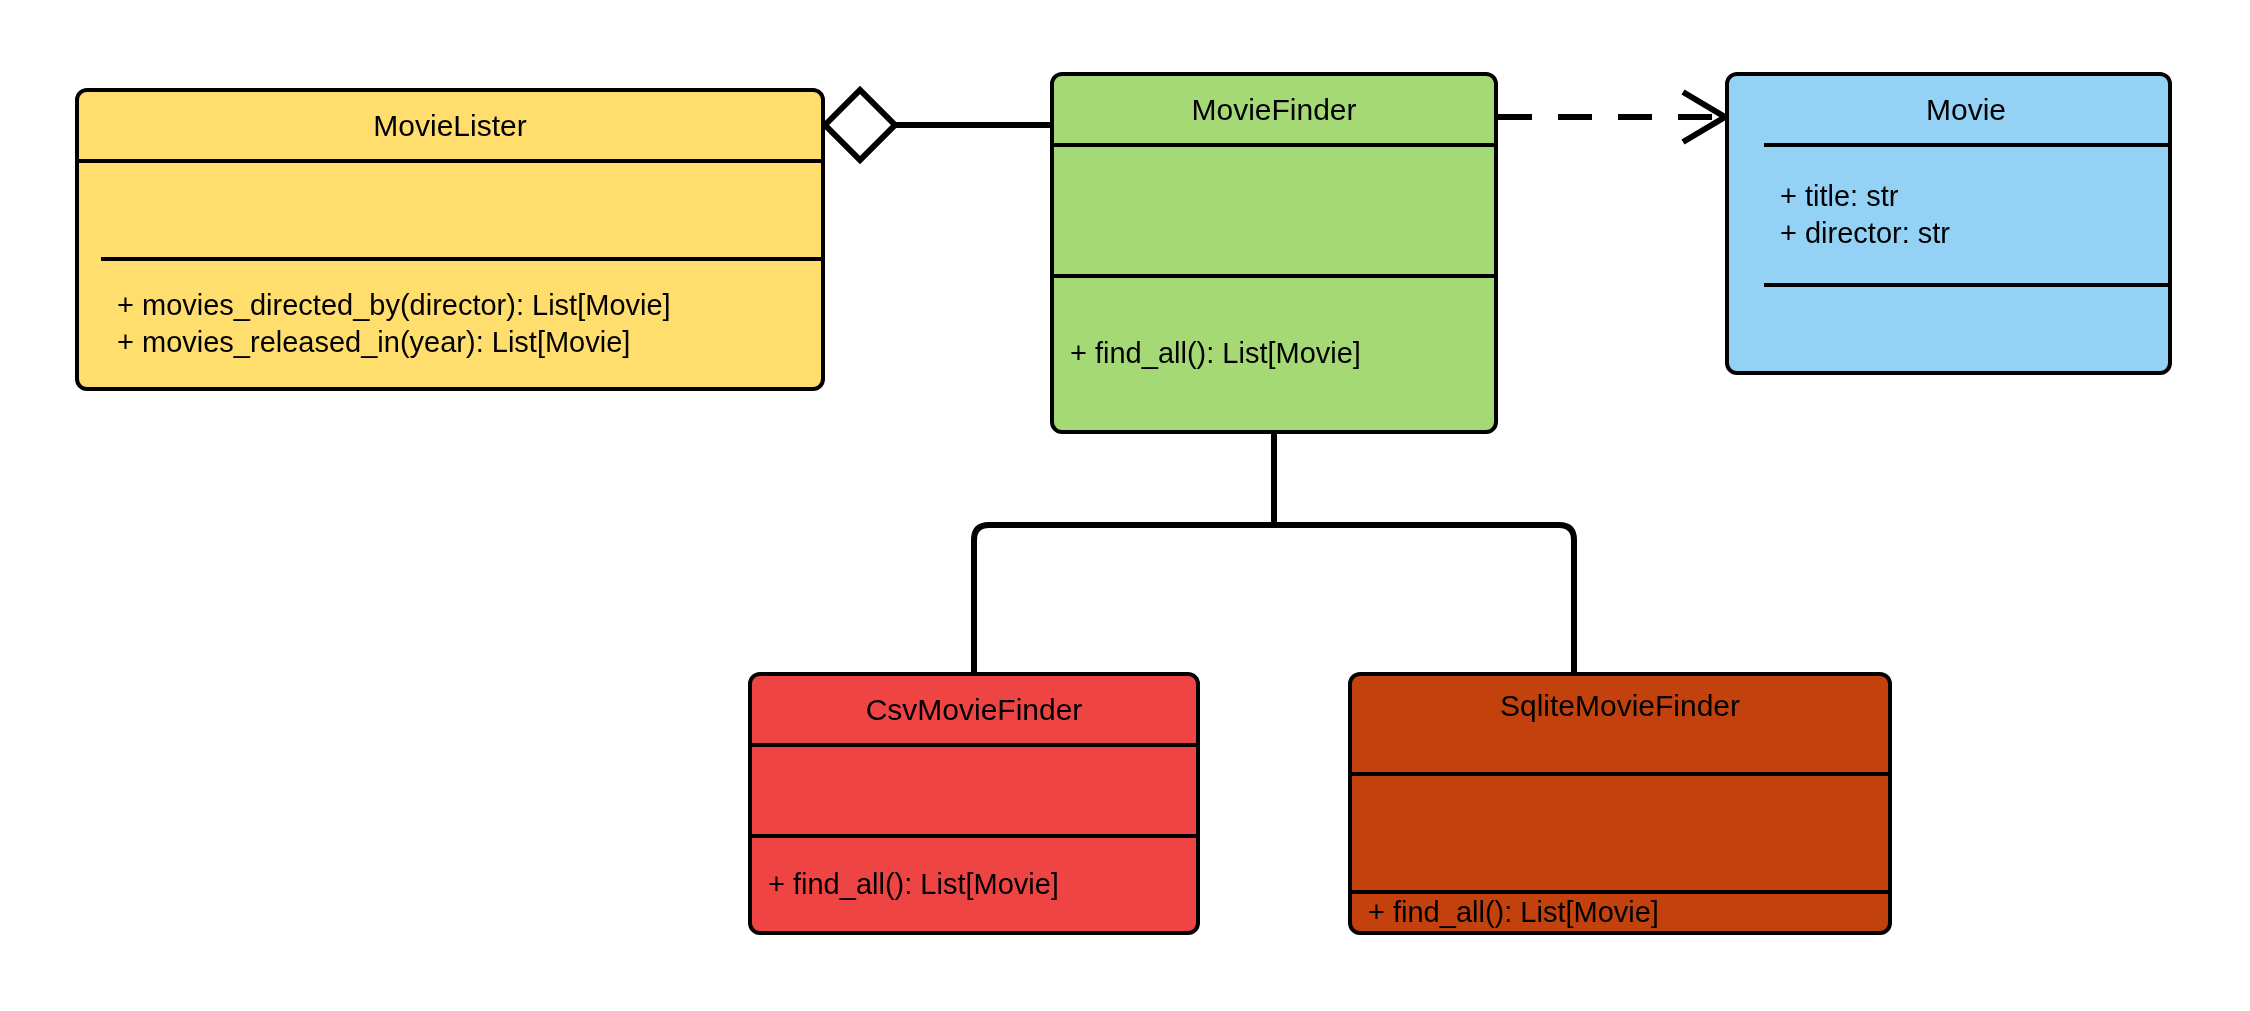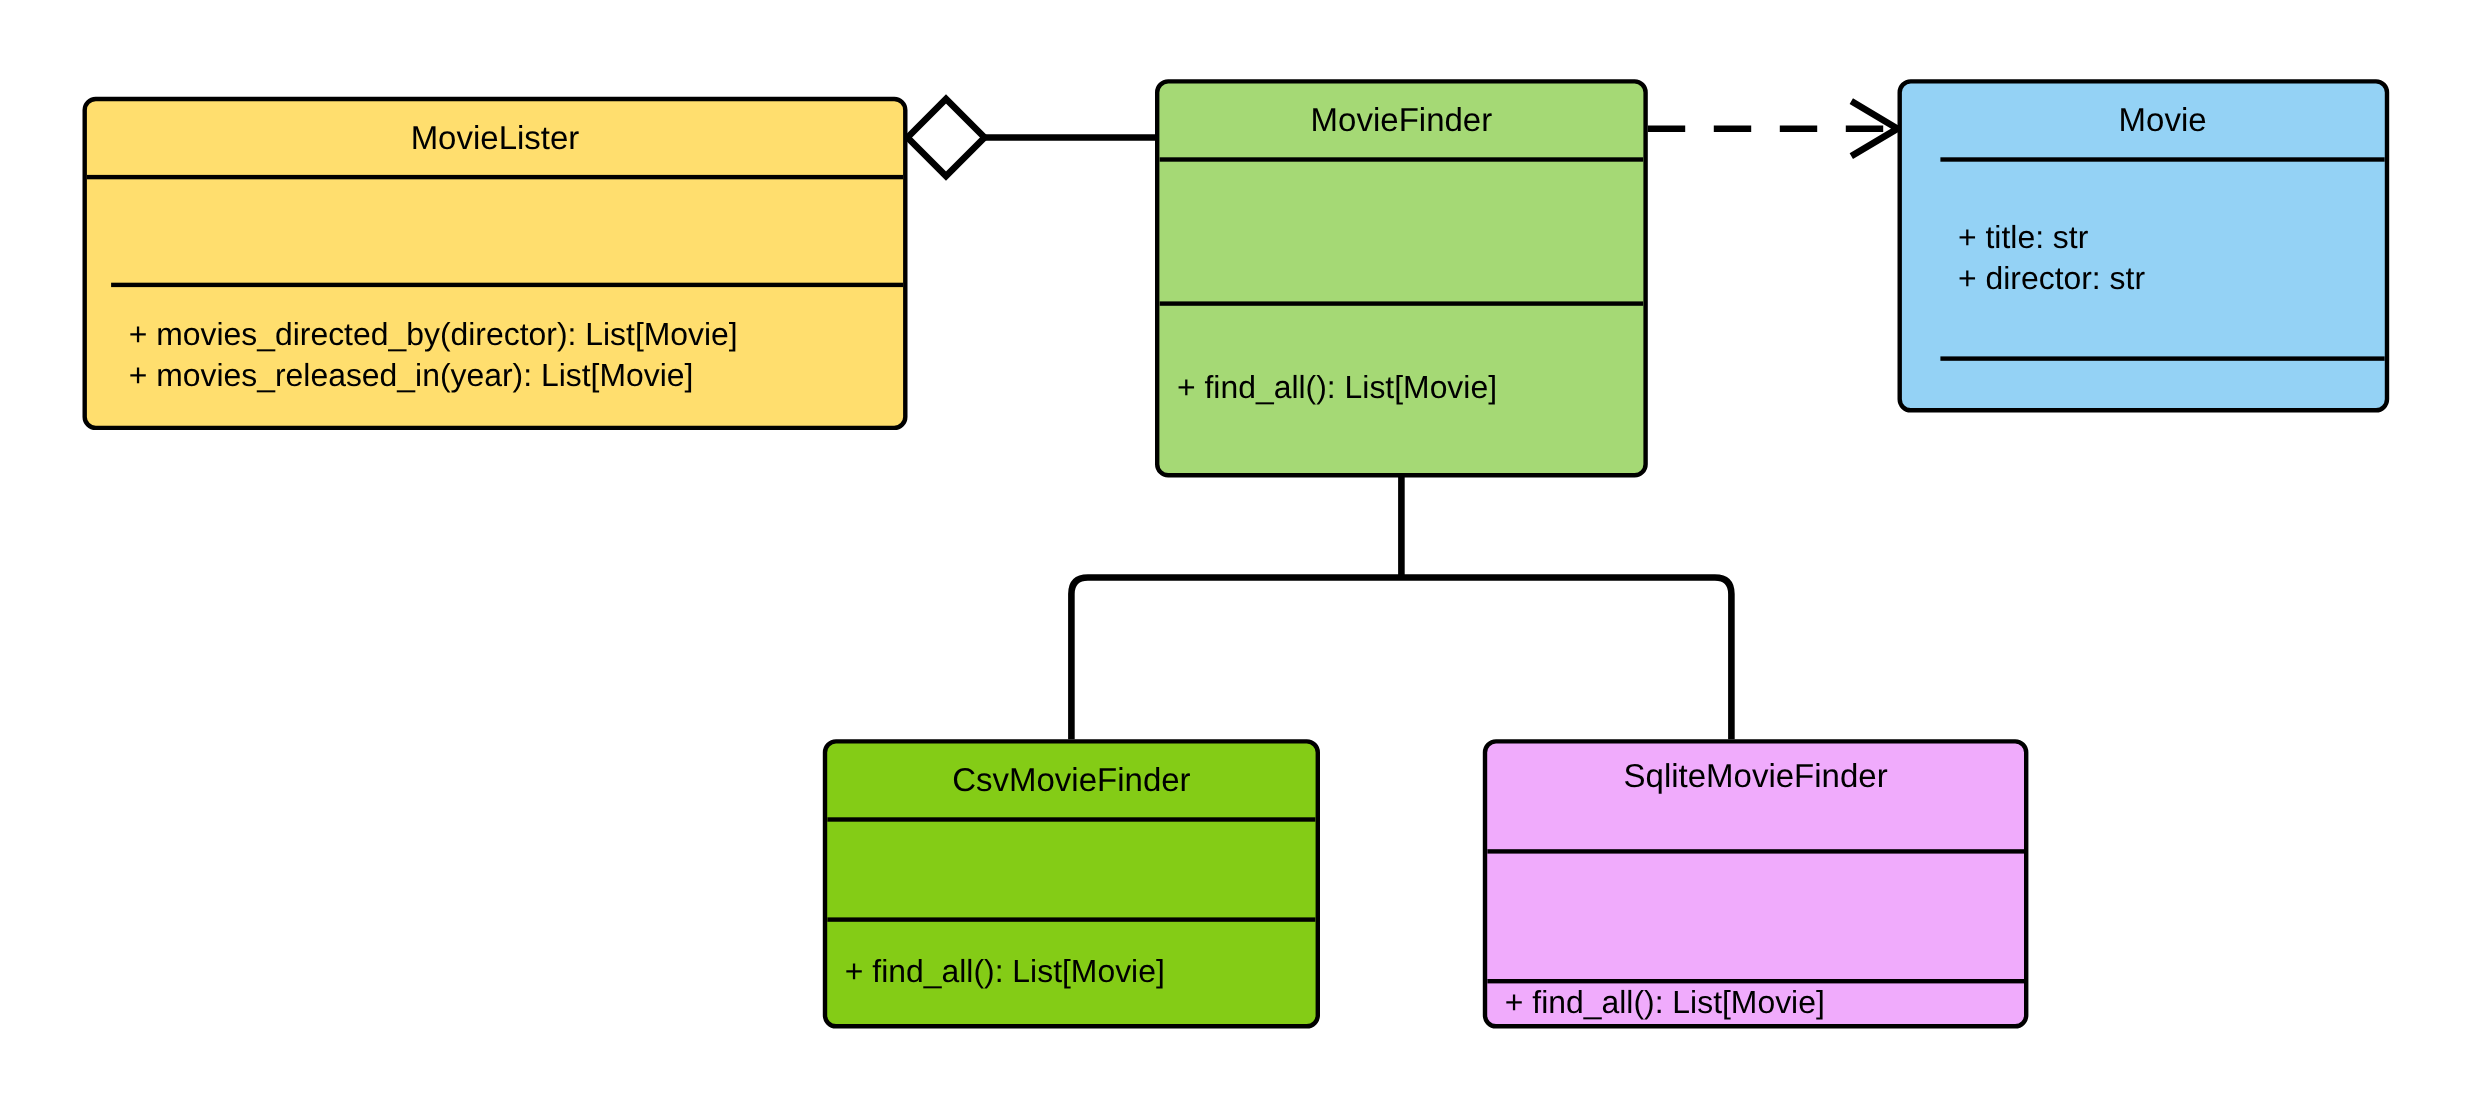--- a/index.html
+++ b/index.html
@@ -95,7 +95,7 @@
     padding-left: 35px;
   }
   #class-movie .name-compartment { height: 67px; }
-  #class-movie .attrs-compartment { height: 181px; }
+  #class-movie .attrs-compartment { height: 140px; }
   #class-movie .methods-compartment { flex: 1; }
 
   #class-csvmoviefinder {

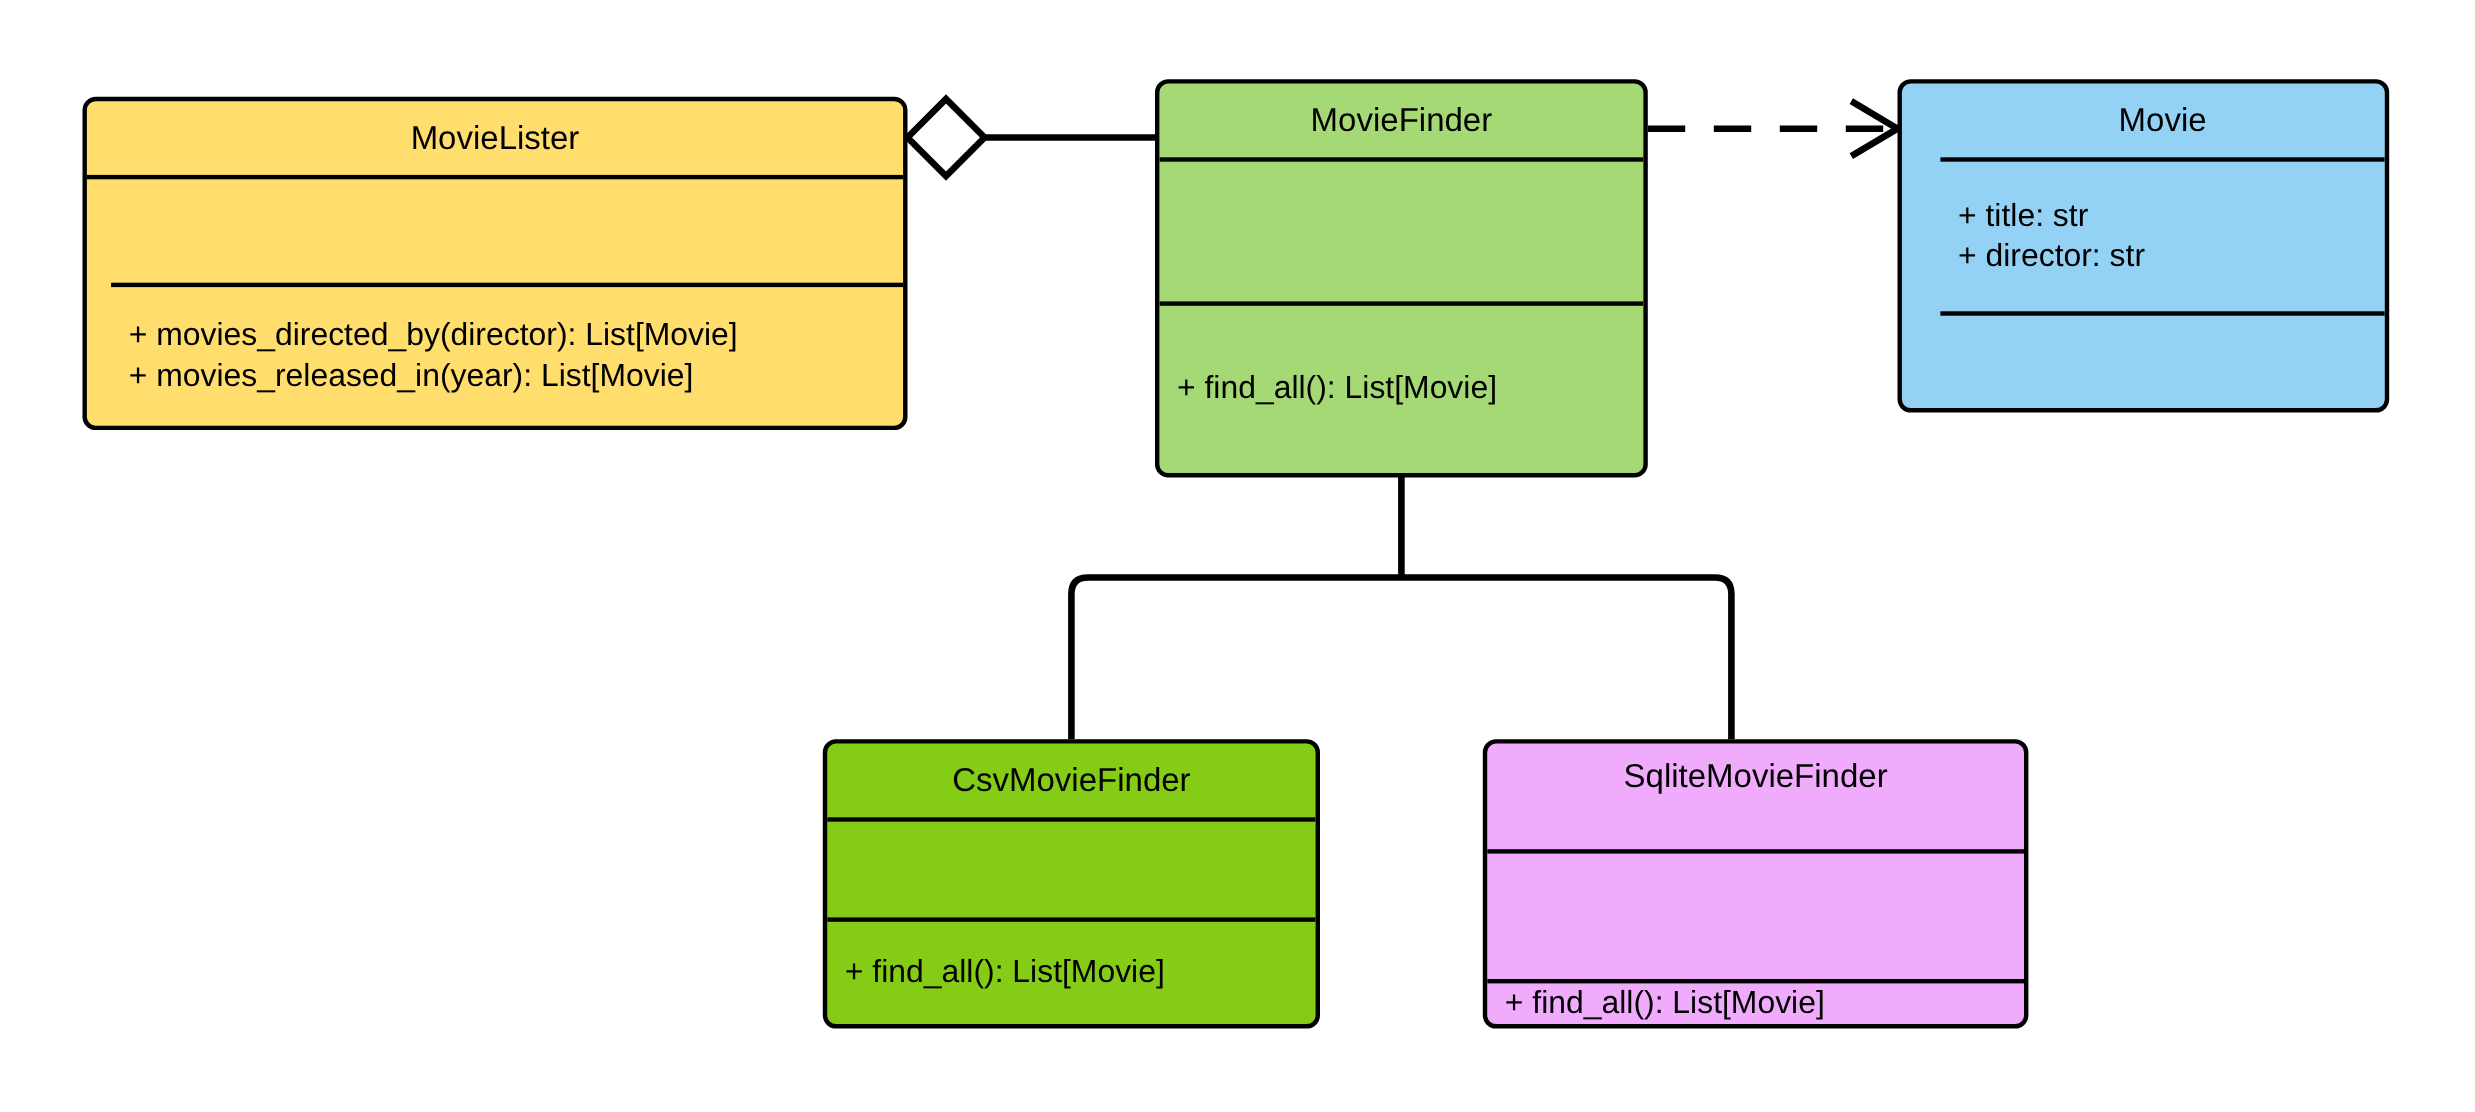--- a/index.html
+++ b/index.html
@@ -100,7 +100,7 @@
 
   #class-csvmoviefinder {
     left: 748px; top: 672px; width: 452px; height: 263px;
-    background: #84cc16;
+    background: #ef4444;
   }
   #class-sqlitemoviefinder {
     left: 1348px; top: 672px; width: 496px; height: 263px;

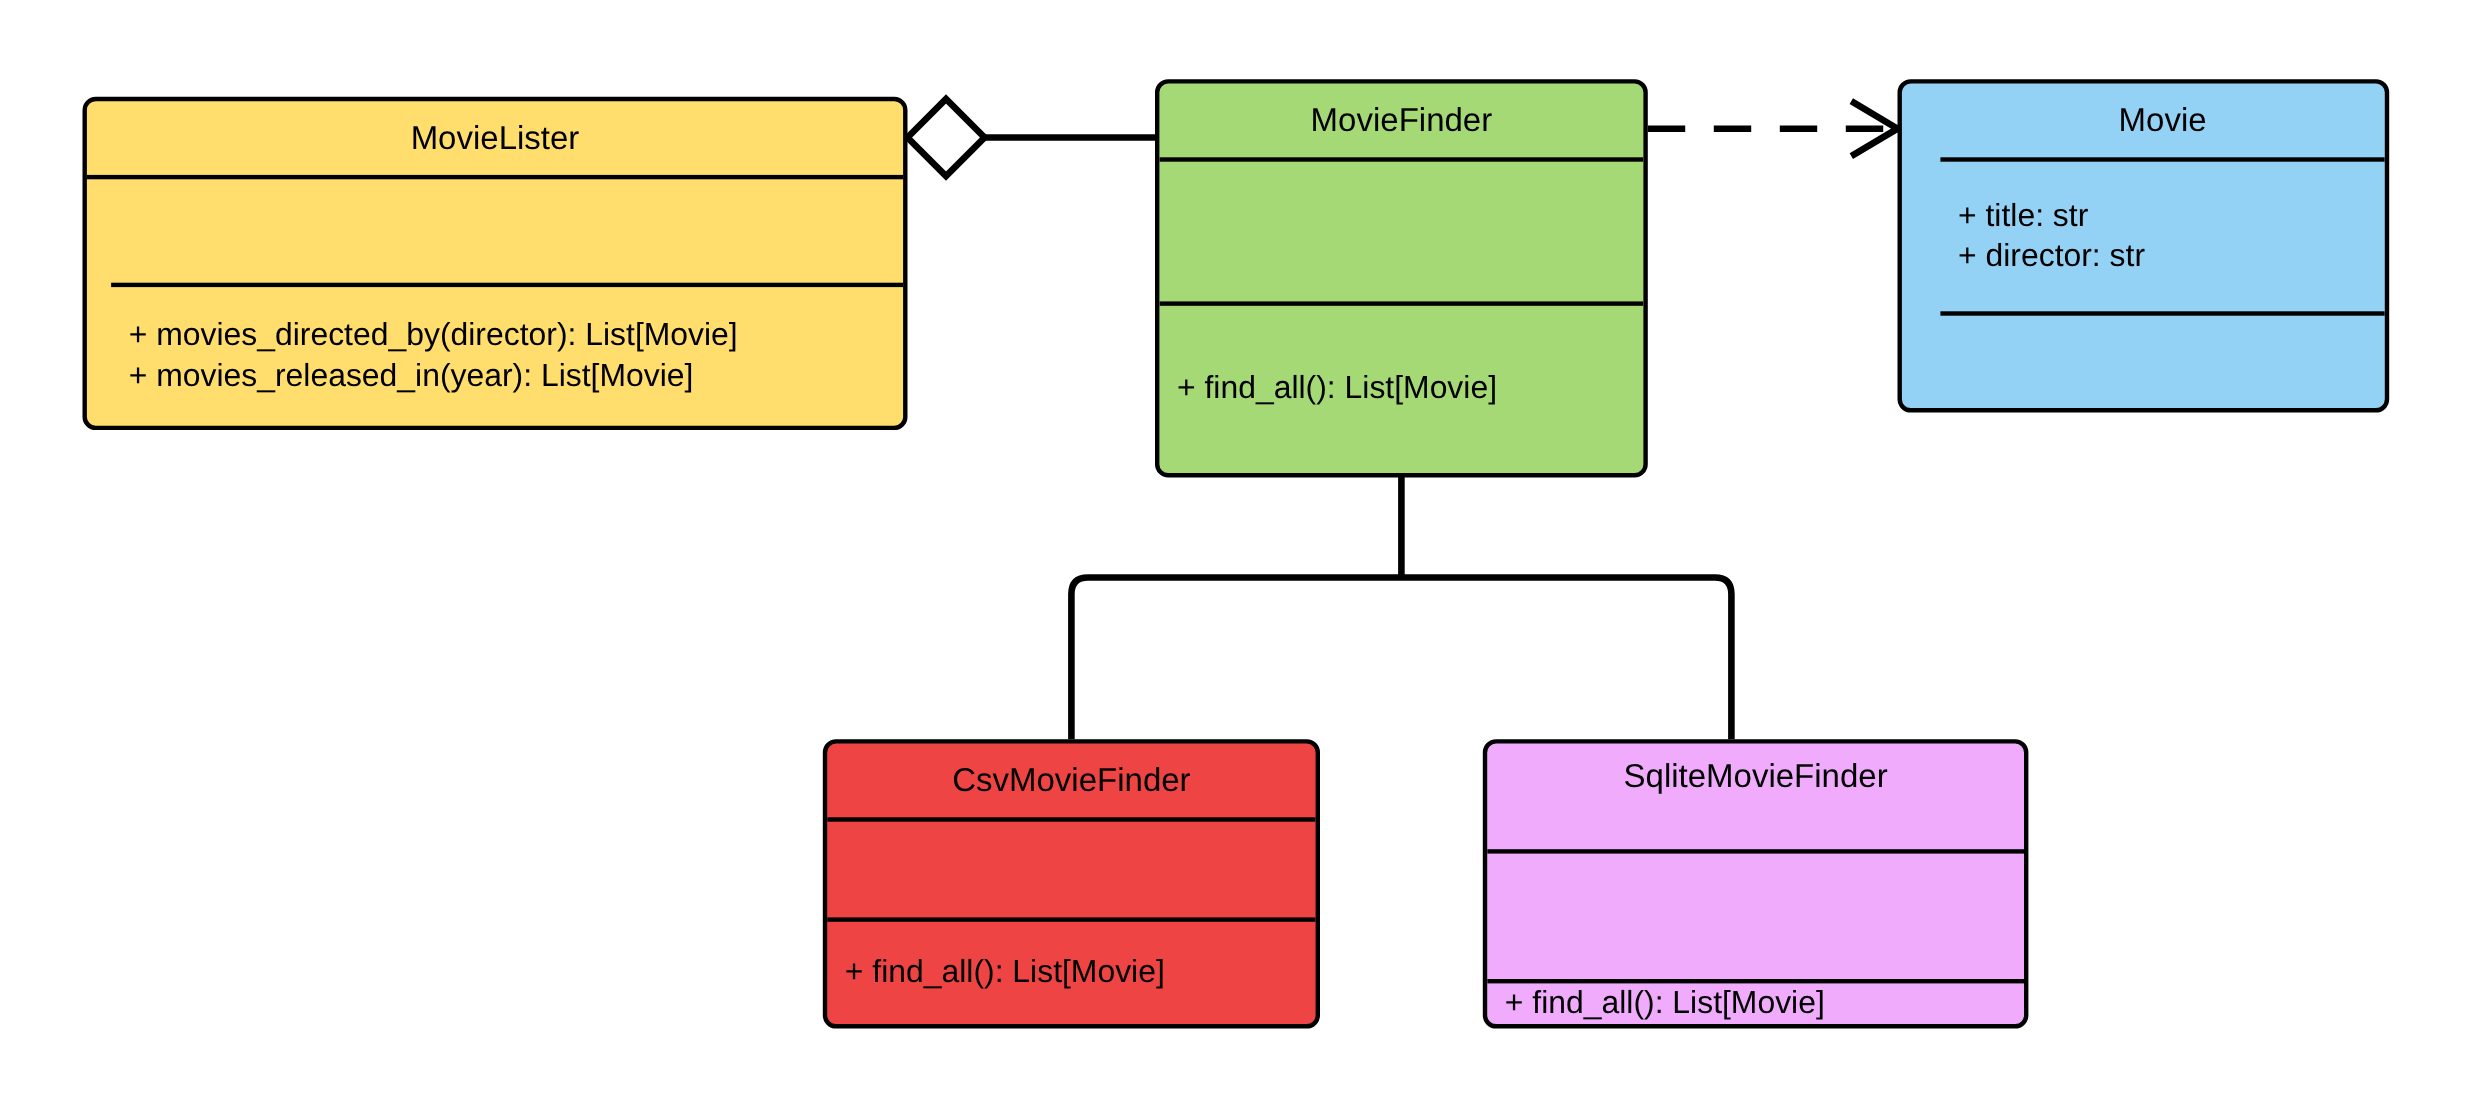--- a/index.html
+++ b/index.html
@@ -103,8 +103,8 @@
     background: #ef4444;
   }
   #class-sqlitemoviefinder {
-    left: 1348px; top: 672px; width: 496px; height: 263px;
-    background: #f0abfc;
+    left: 1348px; top: 672px; width: 544px; height: 263px;
+    background: #c2410c;
     gap: 36px;
   }
   #class-csvmoviefinder .name-compartment,

